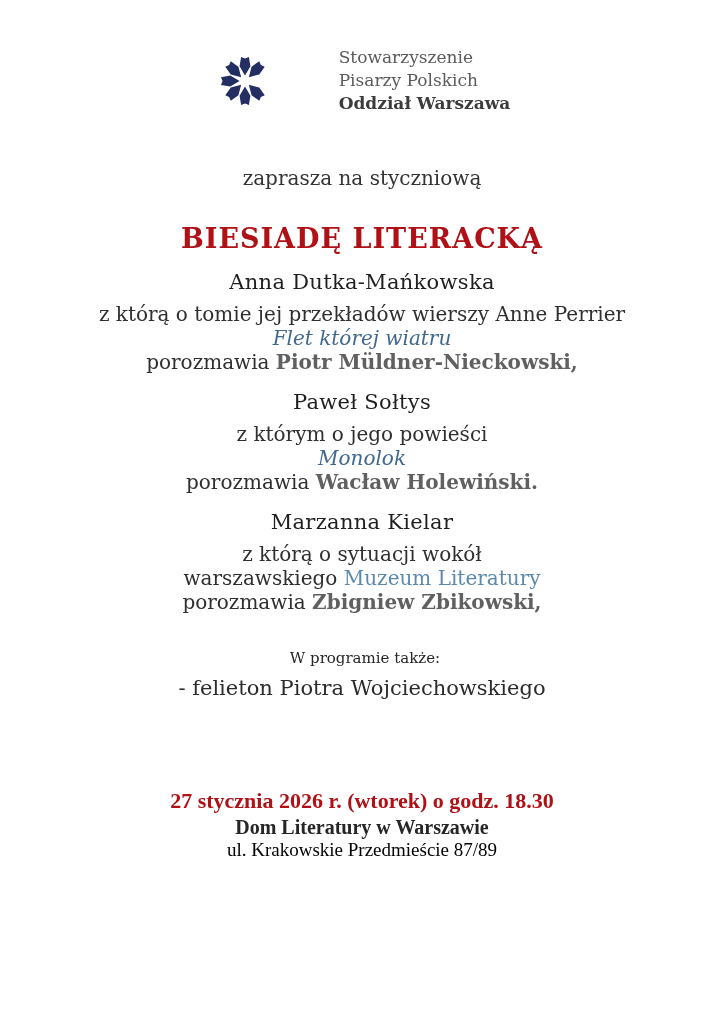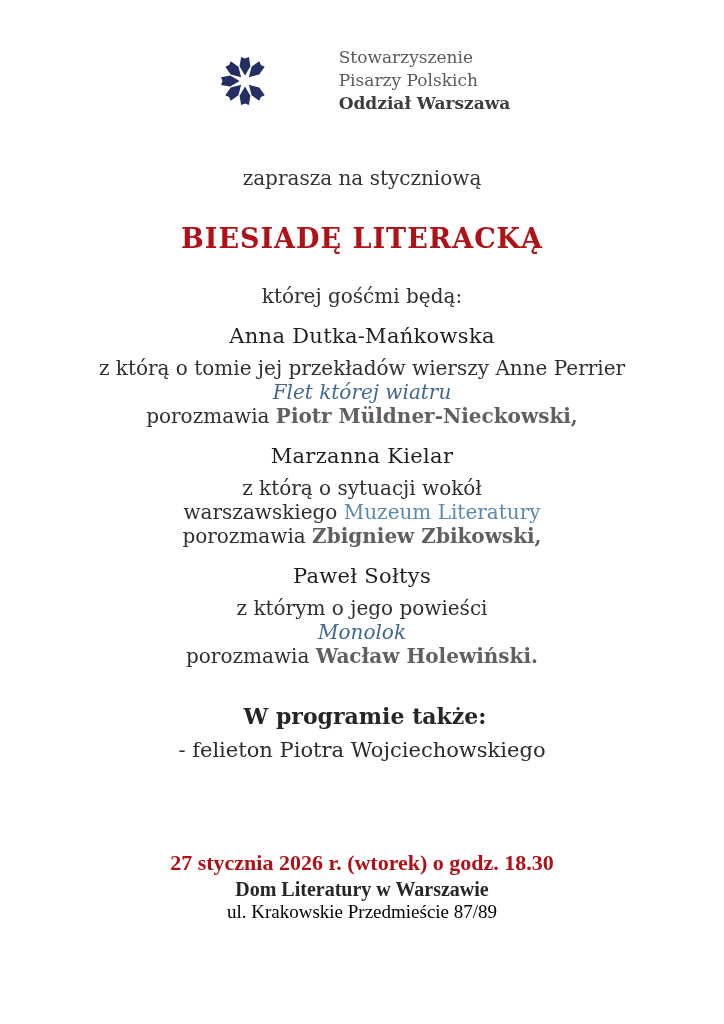--- a/index.html
+++ b/index.html
@@ -75,7 +75,6 @@
   
   <p class="invite">zaprasza na styczniową</p>
   <h1 class="title">BIESIADĘ LITERACKĄ</h1>
-  <p class="guests-intro">której gośćmi będą:</p>
 
   
   <section class="guest">

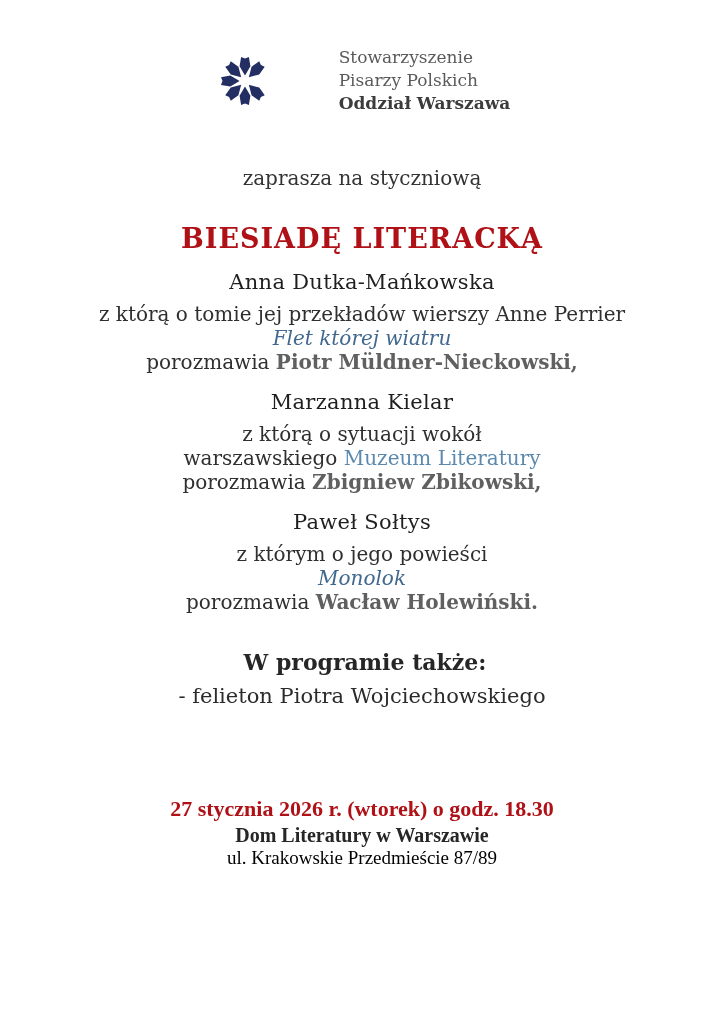--- a/index.html
+++ b/index.html
@@ -88,21 +88,21 @@
 
   
   <section class="guest">
+    <h2 class="guest-name">Paweł Sołtys</h2>
+    <div class="guest-body">
+      <p>z którym o jego powieści</p>
+      <p class="work-title">Monolok</p>
+      <p><span>porozmawia </span><span class="host-name">Wacław Holewiński.</span></p>
+    </div>
+  </section>
+
+  
+  <section class="guest">
     <h2 class="guest-name">Marzanna Kielar</h2>
     <div class="guest-body">
       <p>z którą o sytuacji wokół</p>
       <p><span>warszawskiego </span><span class="link-blue">Muzeum Literatury</span></p>
       <p><span>porozmawia </span><span class="host-name">Zbigniew Zbikowski,</span></p>
-    </div>
-  </section>
-
-  
-  <section class="guest">
-    <h2 class="guest-name">Paweł Sołtys</h2>
-    <div class="guest-body">
-      <p>z którym o jego powieści</p>
-      <p class="work-title">Monolok</p>
-      <p><span>porozmawia </span><span class="host-name">Wacław Holewiński.</span></p>
     </div>
   </section>
 

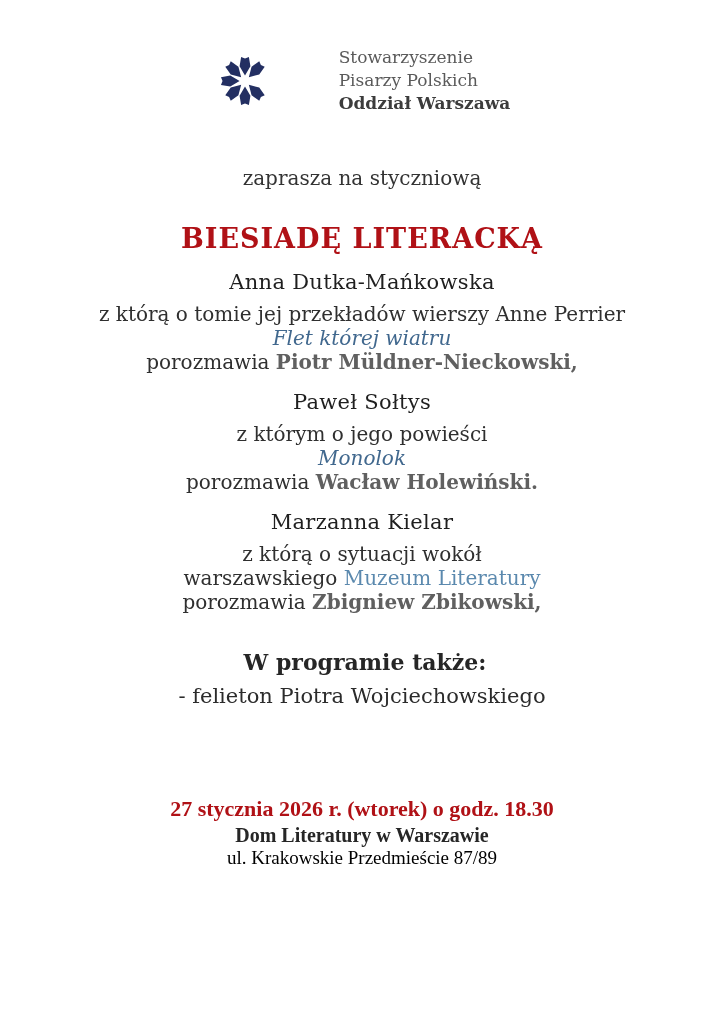--- a/index.html
+++ b/index.html
@@ -38,7 +38,7 @@
   .host-name{font-weight:bold;color:#606060;}
 
   
-  .program-heading{margin-top:35px;font-size:22px;font-weight:bold;color:#262626;padding-left:6px;}
+  .program-heading{margin-top:35px;font-size:15px;font-weight:normal;color:#262626;padding-left:6px;}
   .program-items{margin-top:9px;font-size:21px;line-height:25px;color:#2b2b2b;}
 
   

